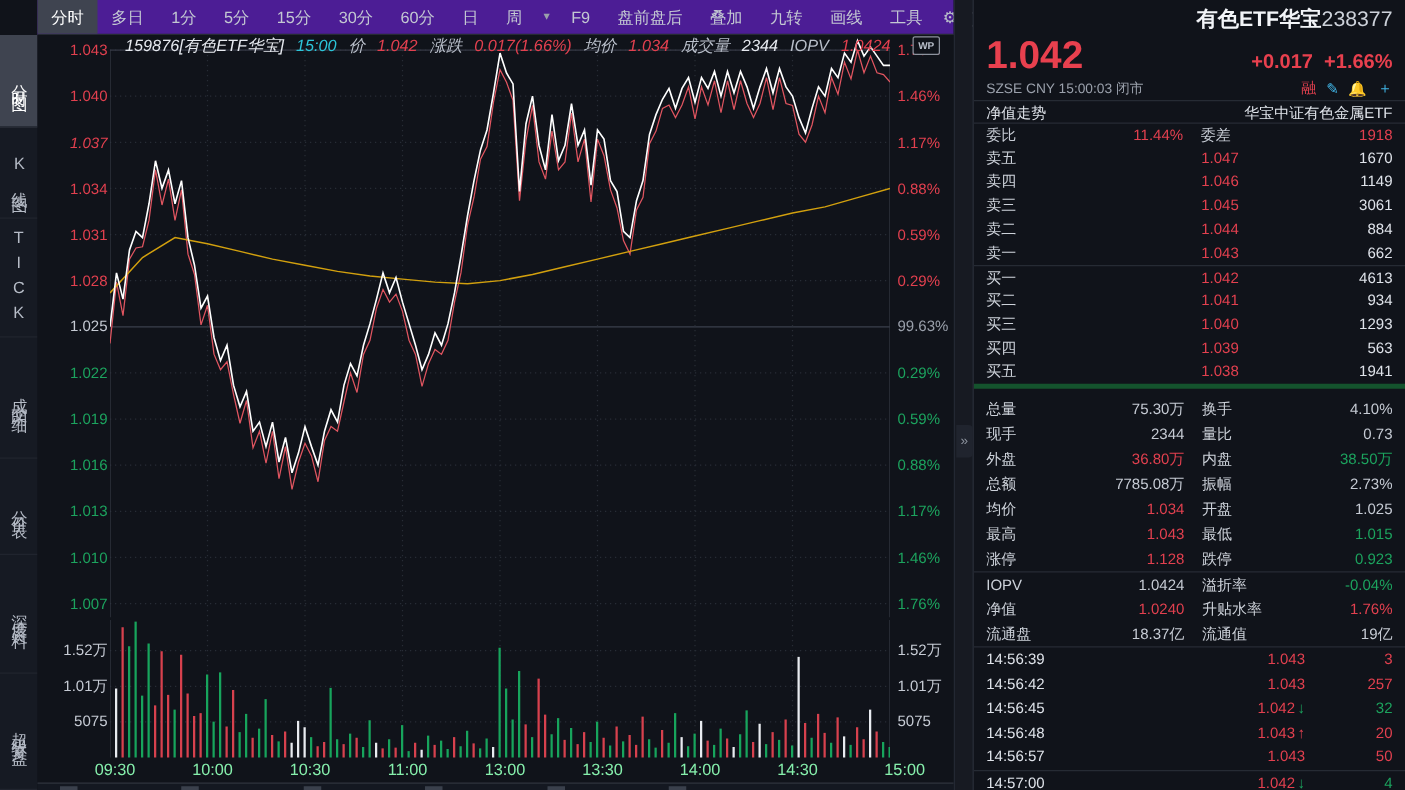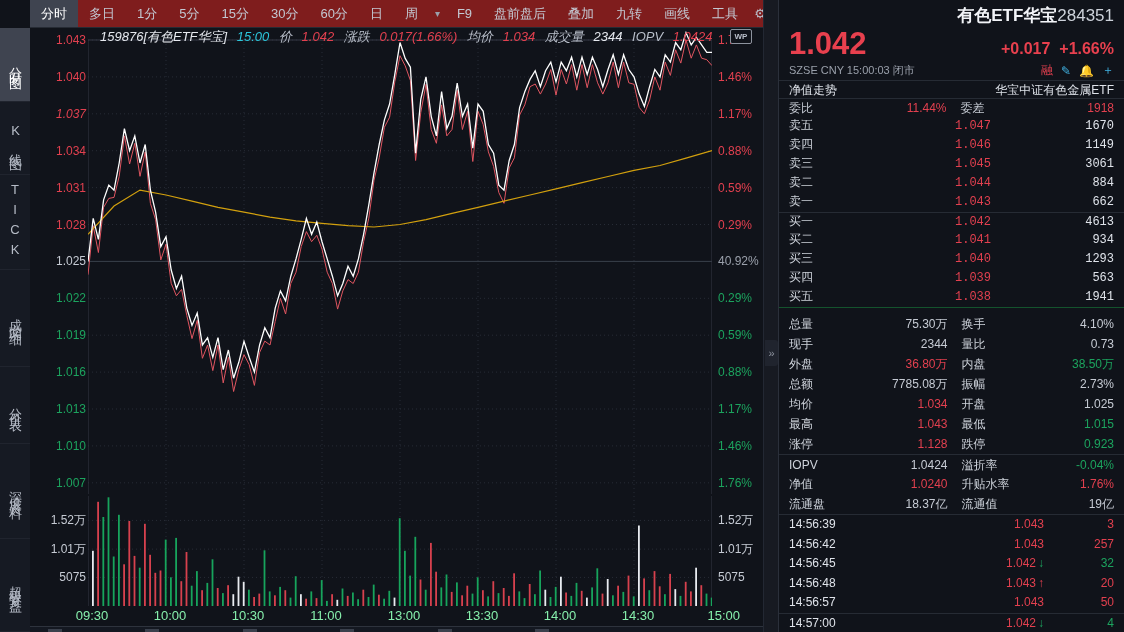--- a/index.html
+++ b/index.html
@@ -9,7 +9,7 @@
          color:#c6cbd4; font-size:12px; }
 
   
-  .topbar { position:absolute; left:30px; top:0; width:733px; height:28px; background:#7f1d1d;
+  .topbar { position:absolute; left:30px; top:0; width:733px; height:28px; background:#4c1d95;
             display:flex; align-items:stretch; border-bottom:1px solid #262b34; }
   .tab { padding:0 11px; line-height:28px; font-size:13px; color:#c3c8d2; cursor:default; white-space:nowrap; }
   .tab.active { background:#3f4450; color:#ffffff; }

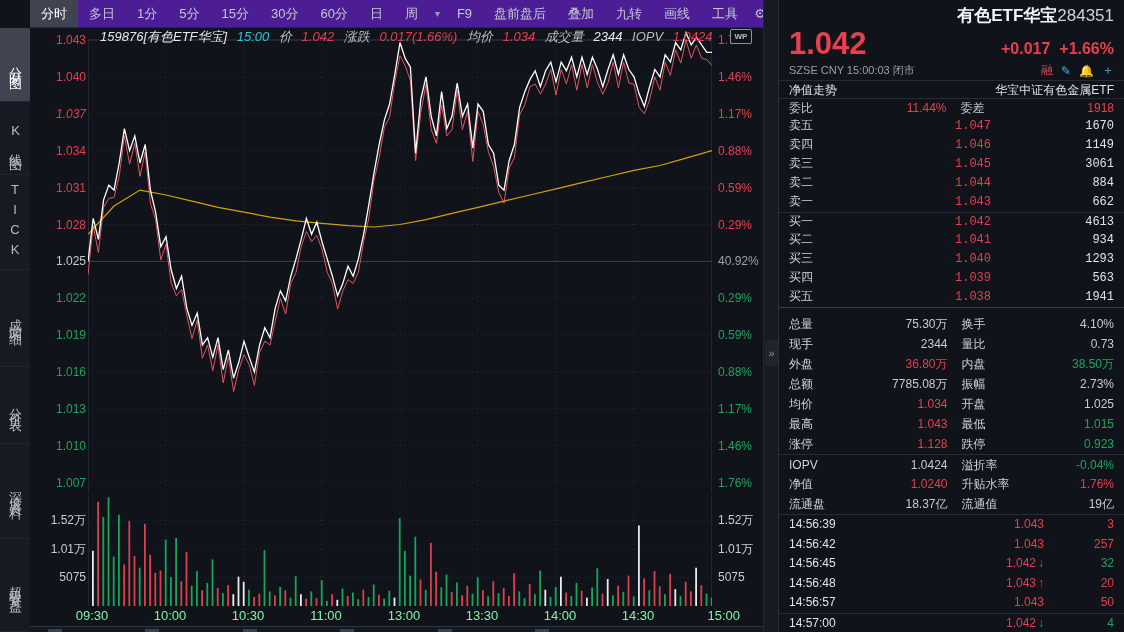--- a/index.html
+++ b/index.html
@@ -383,7 +383,7 @@
   <div class="panel">
     <div class="p-row1">
       <span class="p-name">有色ETF华宝</span>
-      <span class="p-code">284351</span>
+      <span class="p-code">238377</span>
     </div>
     <div class="p-row2">
       <span class="p-price">1.042</span>

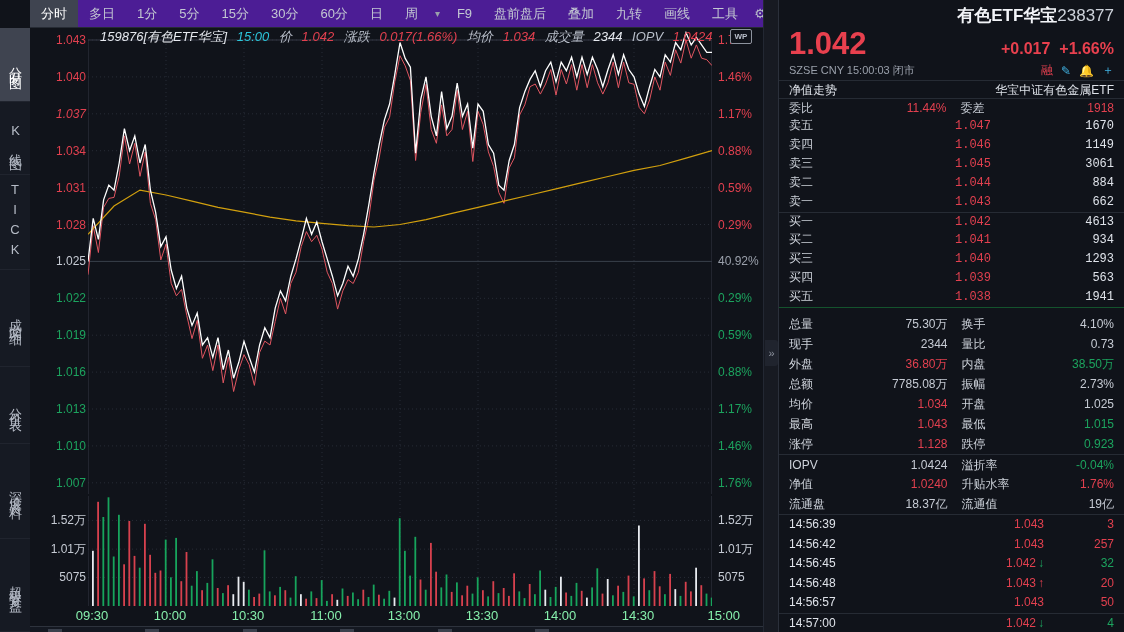--- a/index.html
+++ b/index.html
@@ -76,7 +76,7 @@
   .p-wb { display:grid; grid-template-columns:48px 1fr 58px 1fr; padding:0 10px; height:18px;
           line-height:18px; font-size:12px; }
   .p-wb .v { text-align:right; }
-  .book { border-bottom:1px solid #14532d;font-family:Liberation Mono, monospace; }
+  .book { border-bottom:4px solid #14532d; }
   .book-row { display:grid; grid-template-columns:52px 150px 1fr; padding:0 10px; height:19px;
               line-height:19px; font-size:12px; }
   .book-row .lab { color:#cdd2da; }

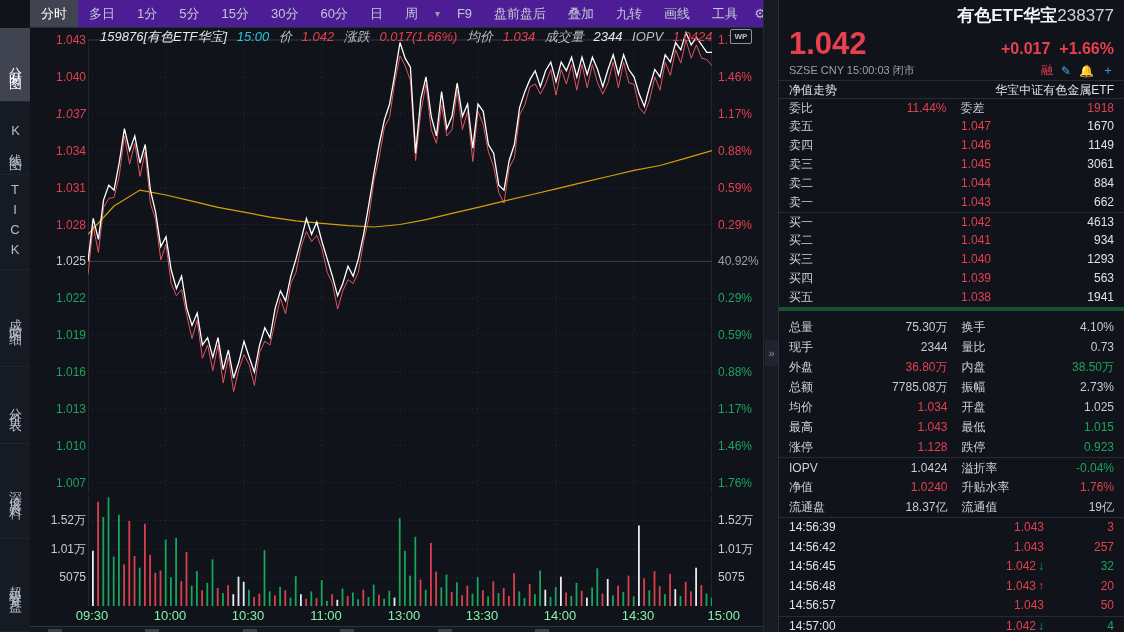--- a/index.html
+++ b/index.html
@@ -173,7 +173,7 @@
         <div class="axis-lab al-left c-red" style="top: 190.5px;">1.028</div>
         <div class="axis-lab al-right c-red" style="top: 190.5px;">0.29%</div>
         <div class="axis-lab al-left c-wht" style="top: 227.4px;">1.025</div>
-        <div class="axis-lab al-right c-dim" style="top: 227.4px;">40.92%</div>
+        <div class="axis-lab al-right c-dim" style="top: 227.4px;">99.63%</div>
         <div class="axis-lab al-left c-grn" style="top: 264.3px;">1.022</div>
         <div class="axis-lab al-right c-grn" style="top: 264.3px;">0.29%</div>
         <div class="axis-lab al-left c-grn" style="top: 301.2px;">1.019</div>

